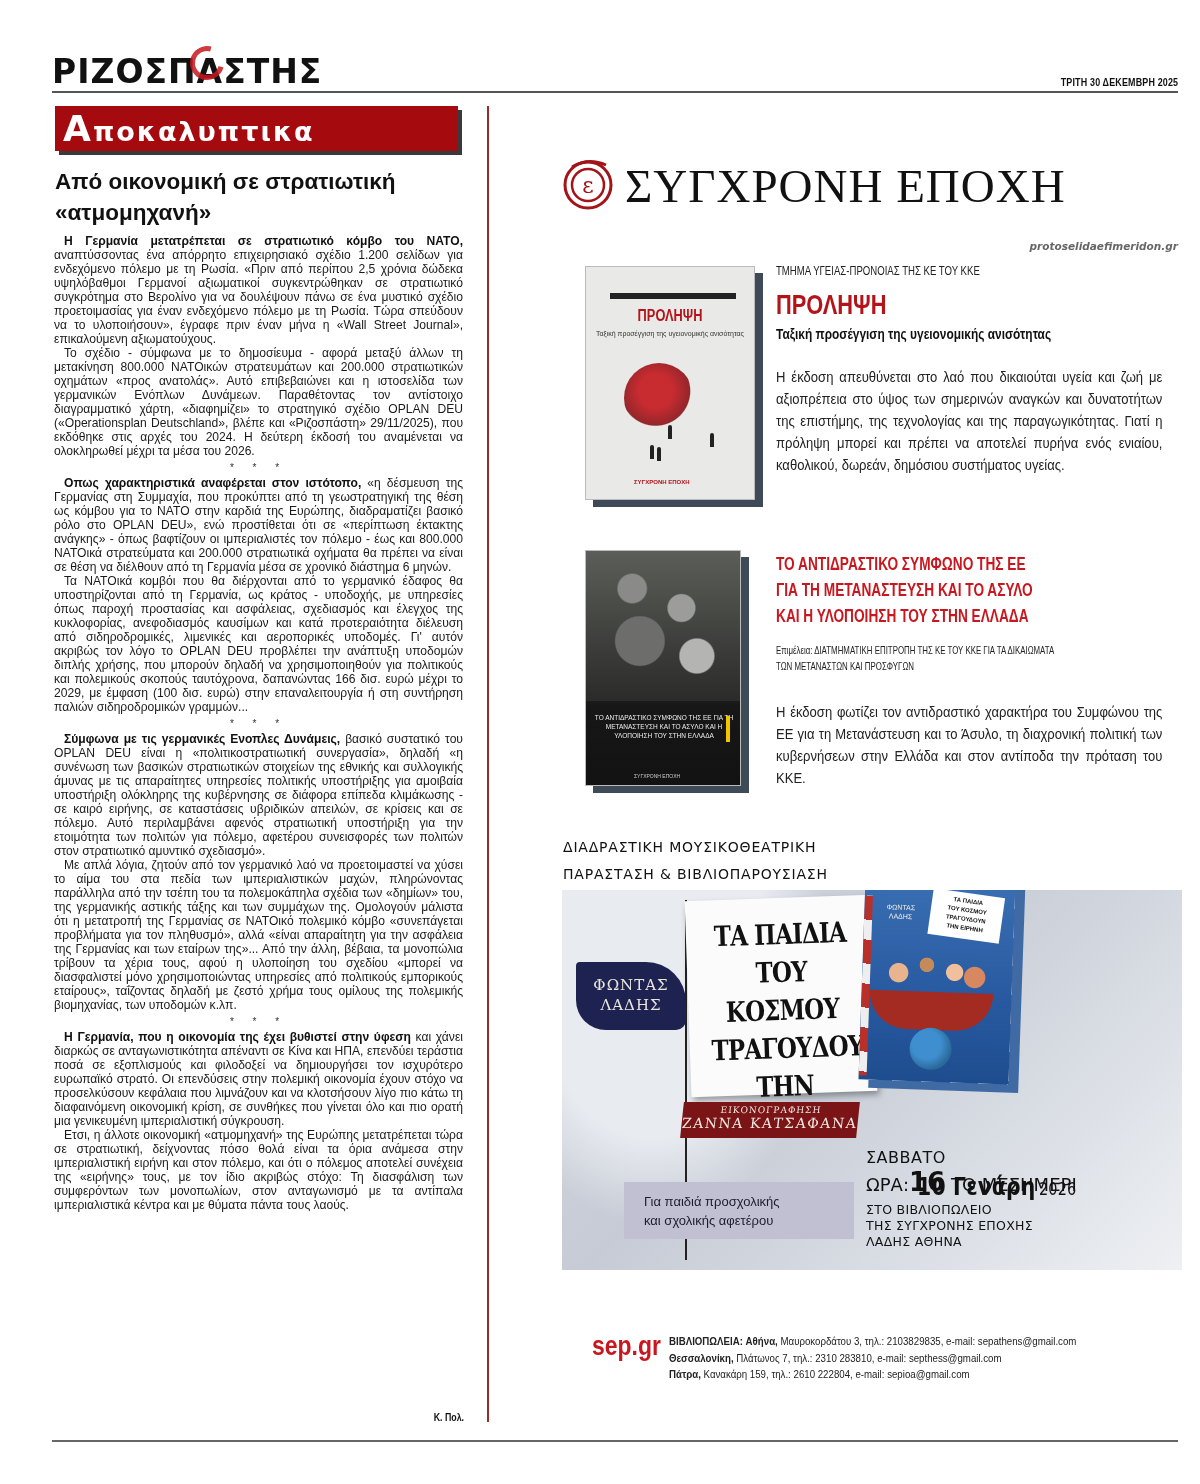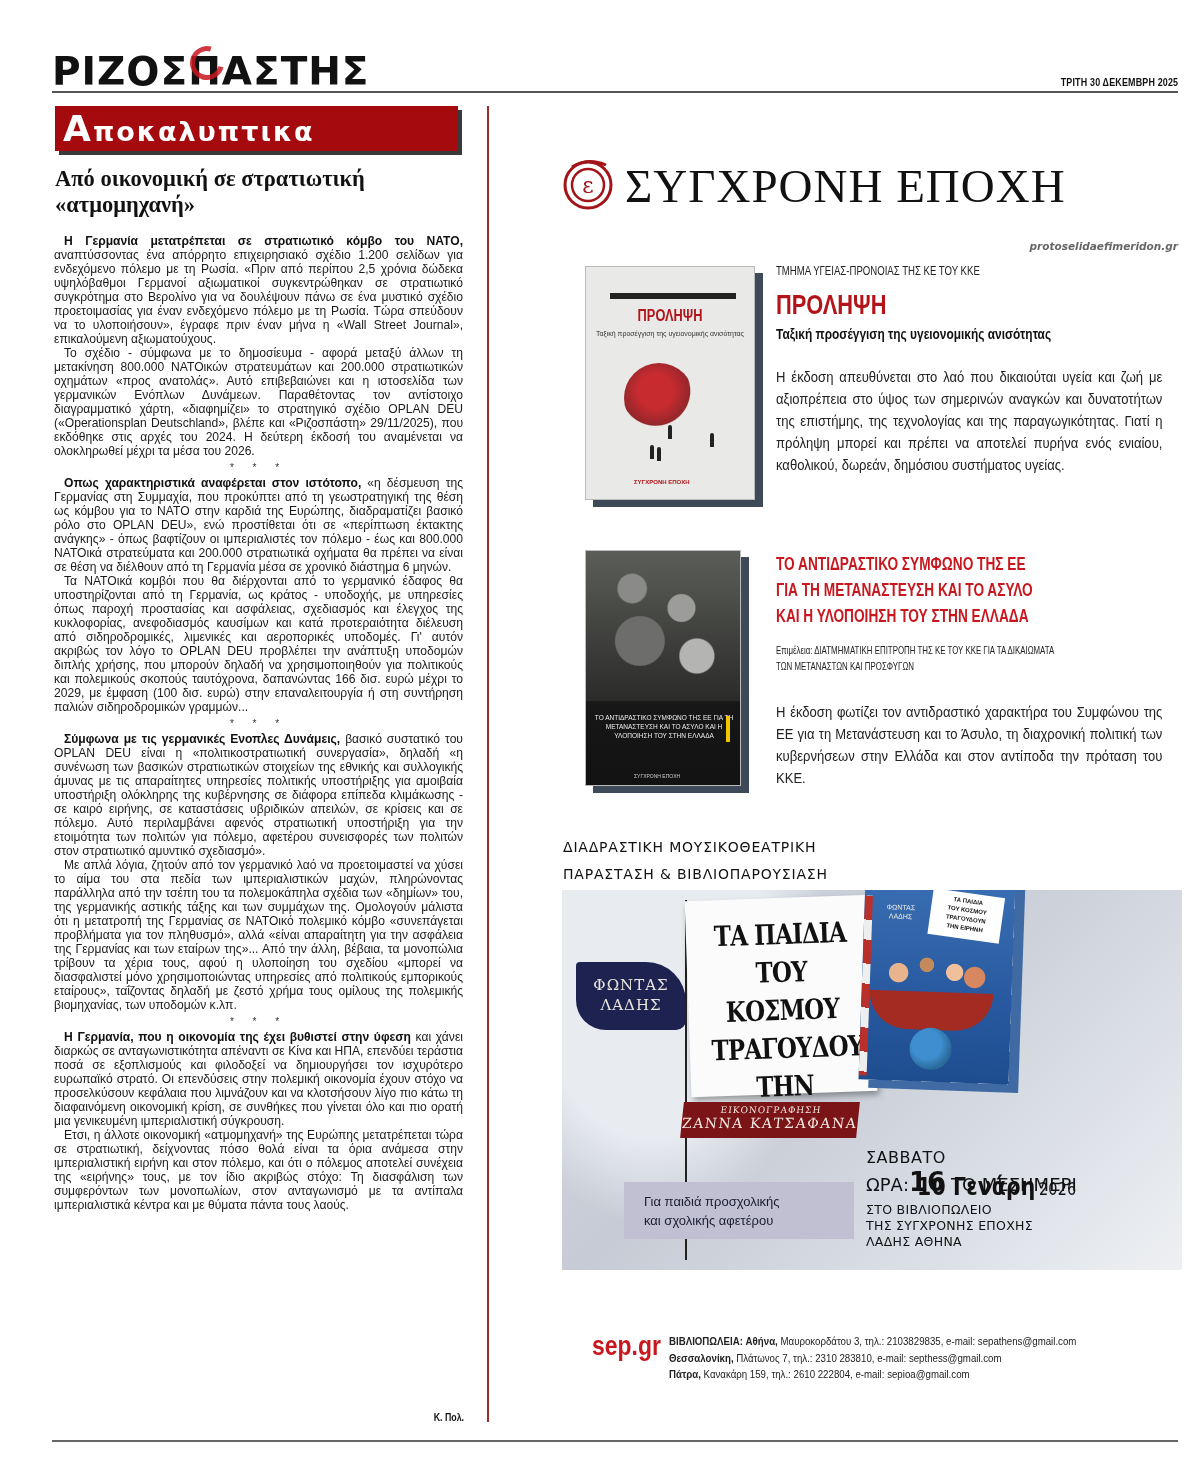--- a/index.html
+++ b/index.html
@@ -8,7 +8,7 @@
 
   
   .masthead { position: absolute; left: 52px; top: 52px; width: 1126px; height: 40px; }
-  .logo { position: absolute; left: 0; top: 0; font-family: "DejaVu Sans", sans-serif; font-weight: 900; font-size: 39px; letter-spacing: 1px; color: #111; line-height: 40px; }
+  .logo { position: absolute; left: 0; top: 0; font-family: "DejaVu Sans", sans-serif; font-weight: 900; font-size: 33px; letter-spacing: 1px; color: #111; line-height: 40px; }
   .logo-mark { position: absolute; left: 138px; top: -6px; width: 34px; height: 34px; border: 5px solid #c8171e; border-radius: 50%; border-right-color: transparent; transform: rotate(-30deg); opacity: .85; }
   .date { position: absolute; right: 0; top: 24px; font-family: "Liberation Sans", sans-serif; font-weight: bold; font-size: 10.5px; letter-spacing: .2px; transform: scaleX(.85); transform-origin: right; }
   .masthead-rule { position: absolute; left: 52px; top: 91px; width: 1126px; height: 2px; background: #555; }

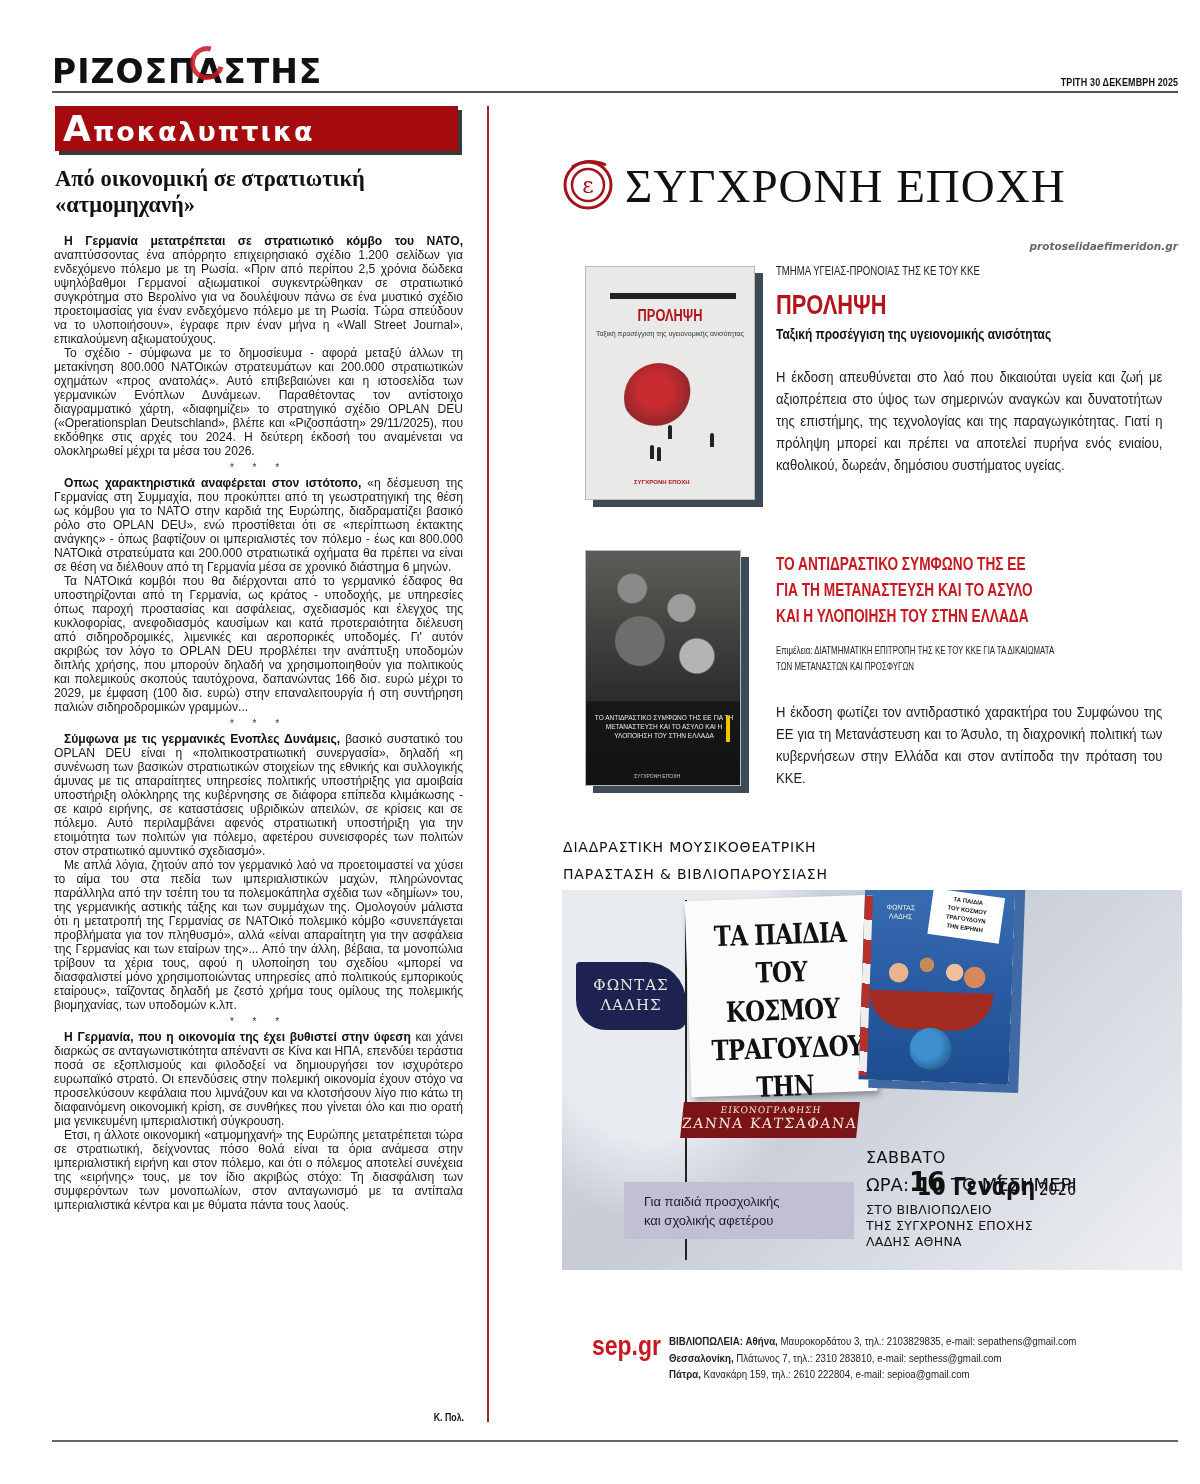--- a/index.html
+++ b/index.html
@@ -17,7 +17,7 @@
   .section-banner { position: absolute; left: 55px; top: 106px; width: 403px; height: 45px; background: #a50a0e; box-shadow: 4px 4px 0 #3a3a3a; }
   .section-banner span { position: absolute; left: 8px; top: 2px; font-family: "DejaVu Sans", sans-serif; color: #fff; font-size: 27px; letter-spacing: 2px; font-weight: bold; }
   .section-banner span::first-letter { font-size: 36px; }
-  .headline { position: absolute; left: 55px; top: 166px; width: 410px; font-family: Liberation Serif, serif; font-weight: bold; font-size: 22.5px; line-height: 26px; color: #111; }
+  .headline { position: absolute; left: 55px; top: 166px; width: 410px; font-family: Liberation Sans, sans-serif; font-weight: bold; font-size: 22.5px; line-height: 31px; color: #111; }
 
   .article { position: absolute; left: 54px; top: 234px; width: 409px; font-family: "Liberation Sans", sans-serif; font-size: 12.1px; line-height: 14px; color: #1a1a1a; text-align: justify; }
   .article p { text-indent: 10px; }

